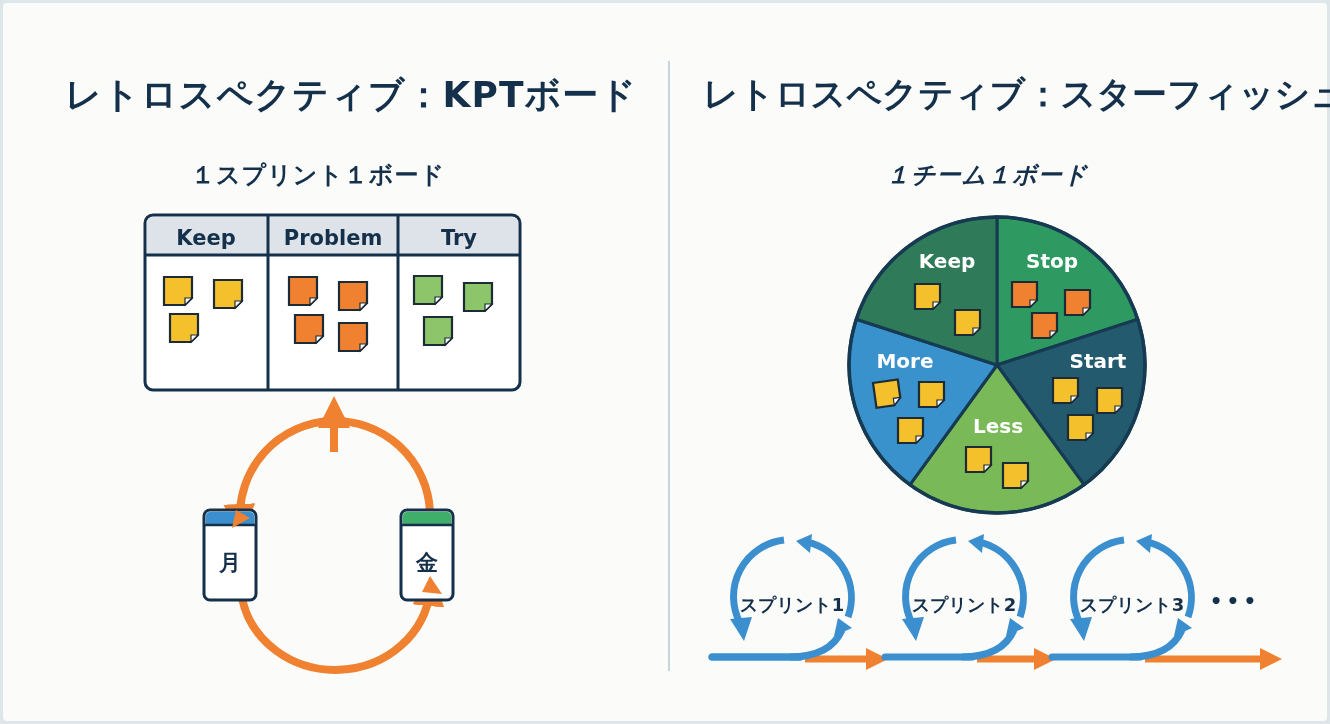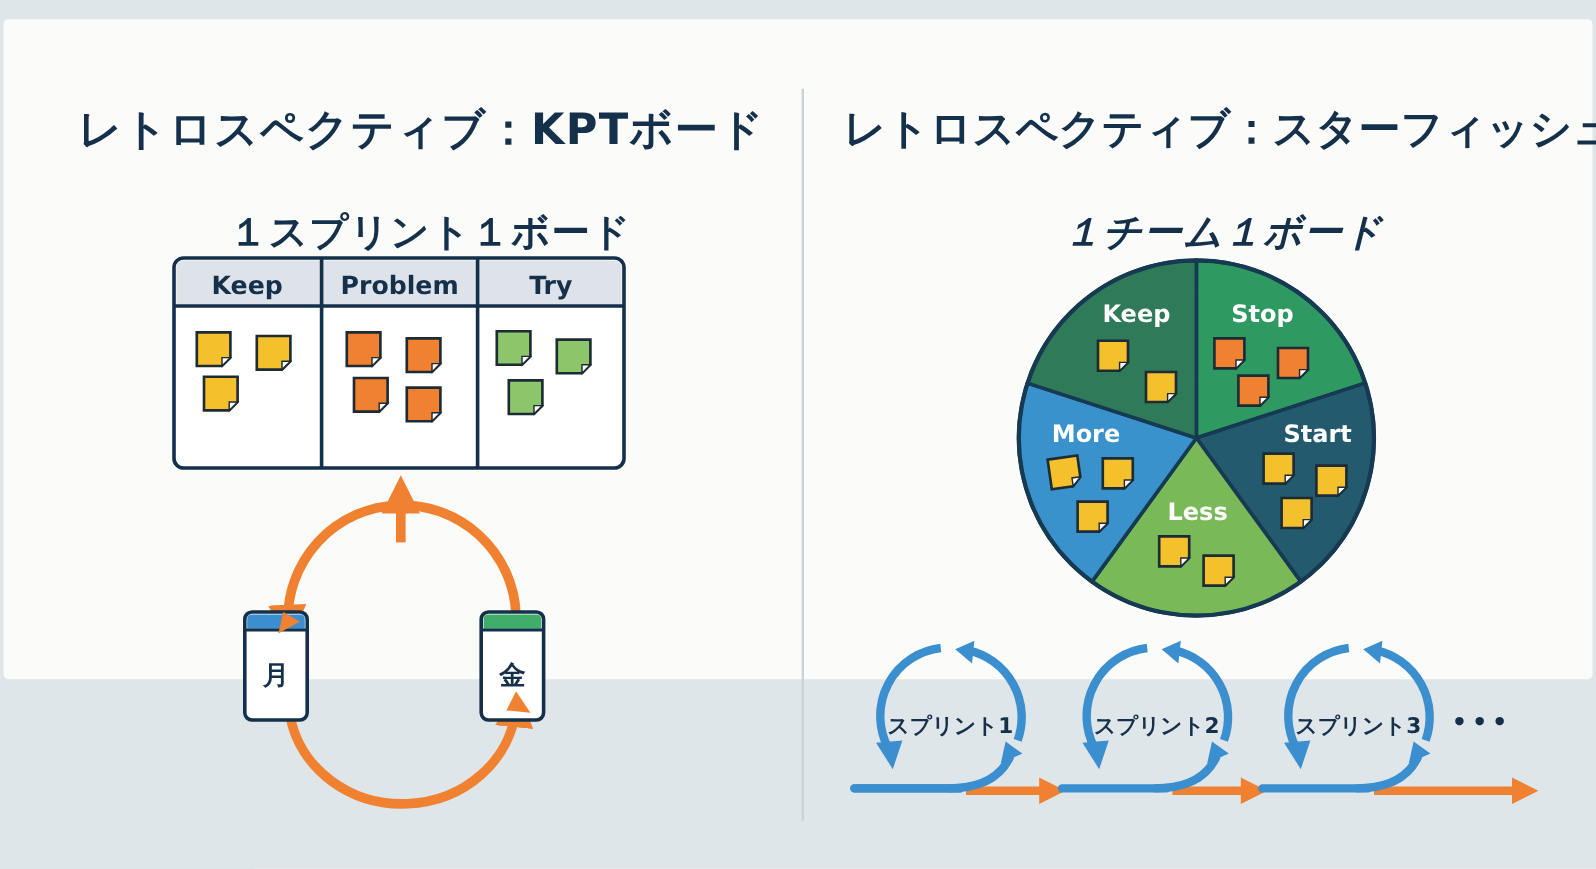--- a/index.html
+++ b/index.html
@@ -4,7 +4,7 @@
 <style>
   html, body { margin:0; padding:0; }
   body { width:1330px; height:724px; background:#dfe6ea; font-family:"DejaVu Sans", sans-serif; overflow:hidden; }
-  .canvas { position:absolute; left:3px; top:16px; width:1324px; height:550px; background:#fbfcf9; border-radius:4px; }
+  .canvas { position:absolute; left:3px; top:3px; width:1324px; height:718px; background:#fbfcf9; border-radius:4px; }
   .title { position:absolute; font-weight:bold; color:#14304a; font-size:36px; letter-spacing:1px; white-space:nowrap; }
   .subtitle { position:absolute; font-weight:bold; color:#14304a; font-size:32px; letter-spacing:1px; white-space:nowrap; }
   .divider { position:absolute; left:665px; top:58px; width:2px; height:610px; background:#c8d3da; }

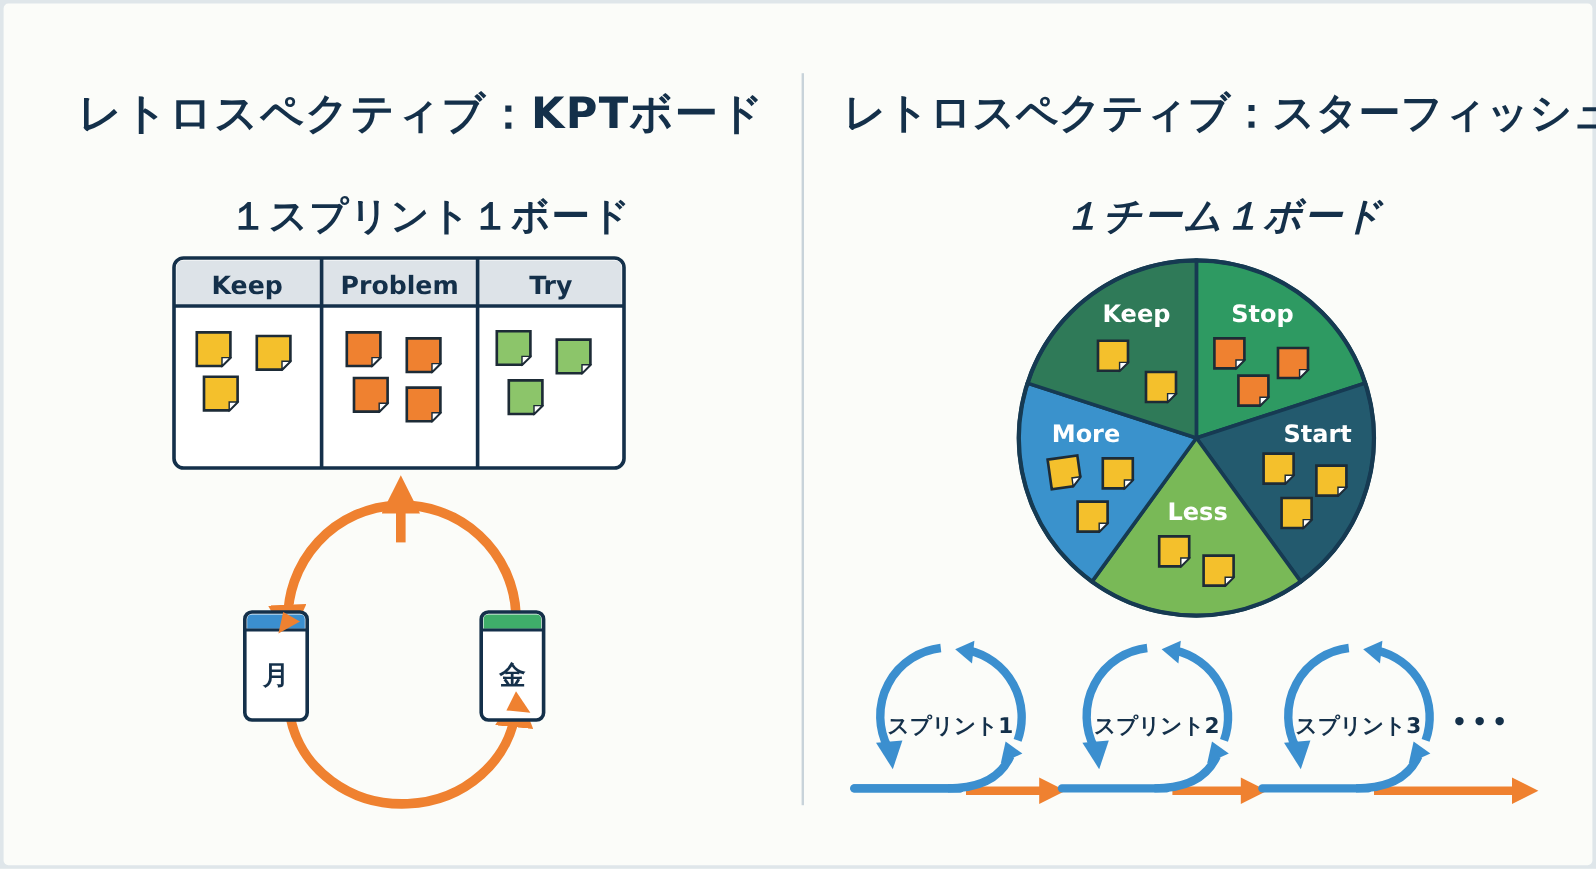--- a/index.html
+++ b/index.html
@@ -6,7 +6,7 @@
   body { width:1330px; height:724px; background:#dfe6ea; font-family:"DejaVu Sans", sans-serif; overflow:hidden; }
   .canvas { position:absolute; left:3px; top:3px; width:1324px; height:718px; background:#fbfcf9; border-radius:4px; }
   .title { position:absolute; font-weight:bold; color:#14304a; font-size:36px; letter-spacing:1px; white-space:nowrap; }
-  .subtitle { position:absolute; font-weight:bold; color:#14304a; font-size:32px; letter-spacing:1px; white-space:nowrap; }
+  .subtitle { position:absolute; font-weight:bold; color:#14304a; font-size:24px; letter-spacing:1px; white-space:nowrap; }
   .divider { position:absolute; left:665px; top:58px; width:2px; height:610px; background:#c8d3da; }
   svg { position:absolute; left:0; top:0; }
   .lbl { font-family:"DejaVu Sans", sans-serif; font-weight:bold; }

